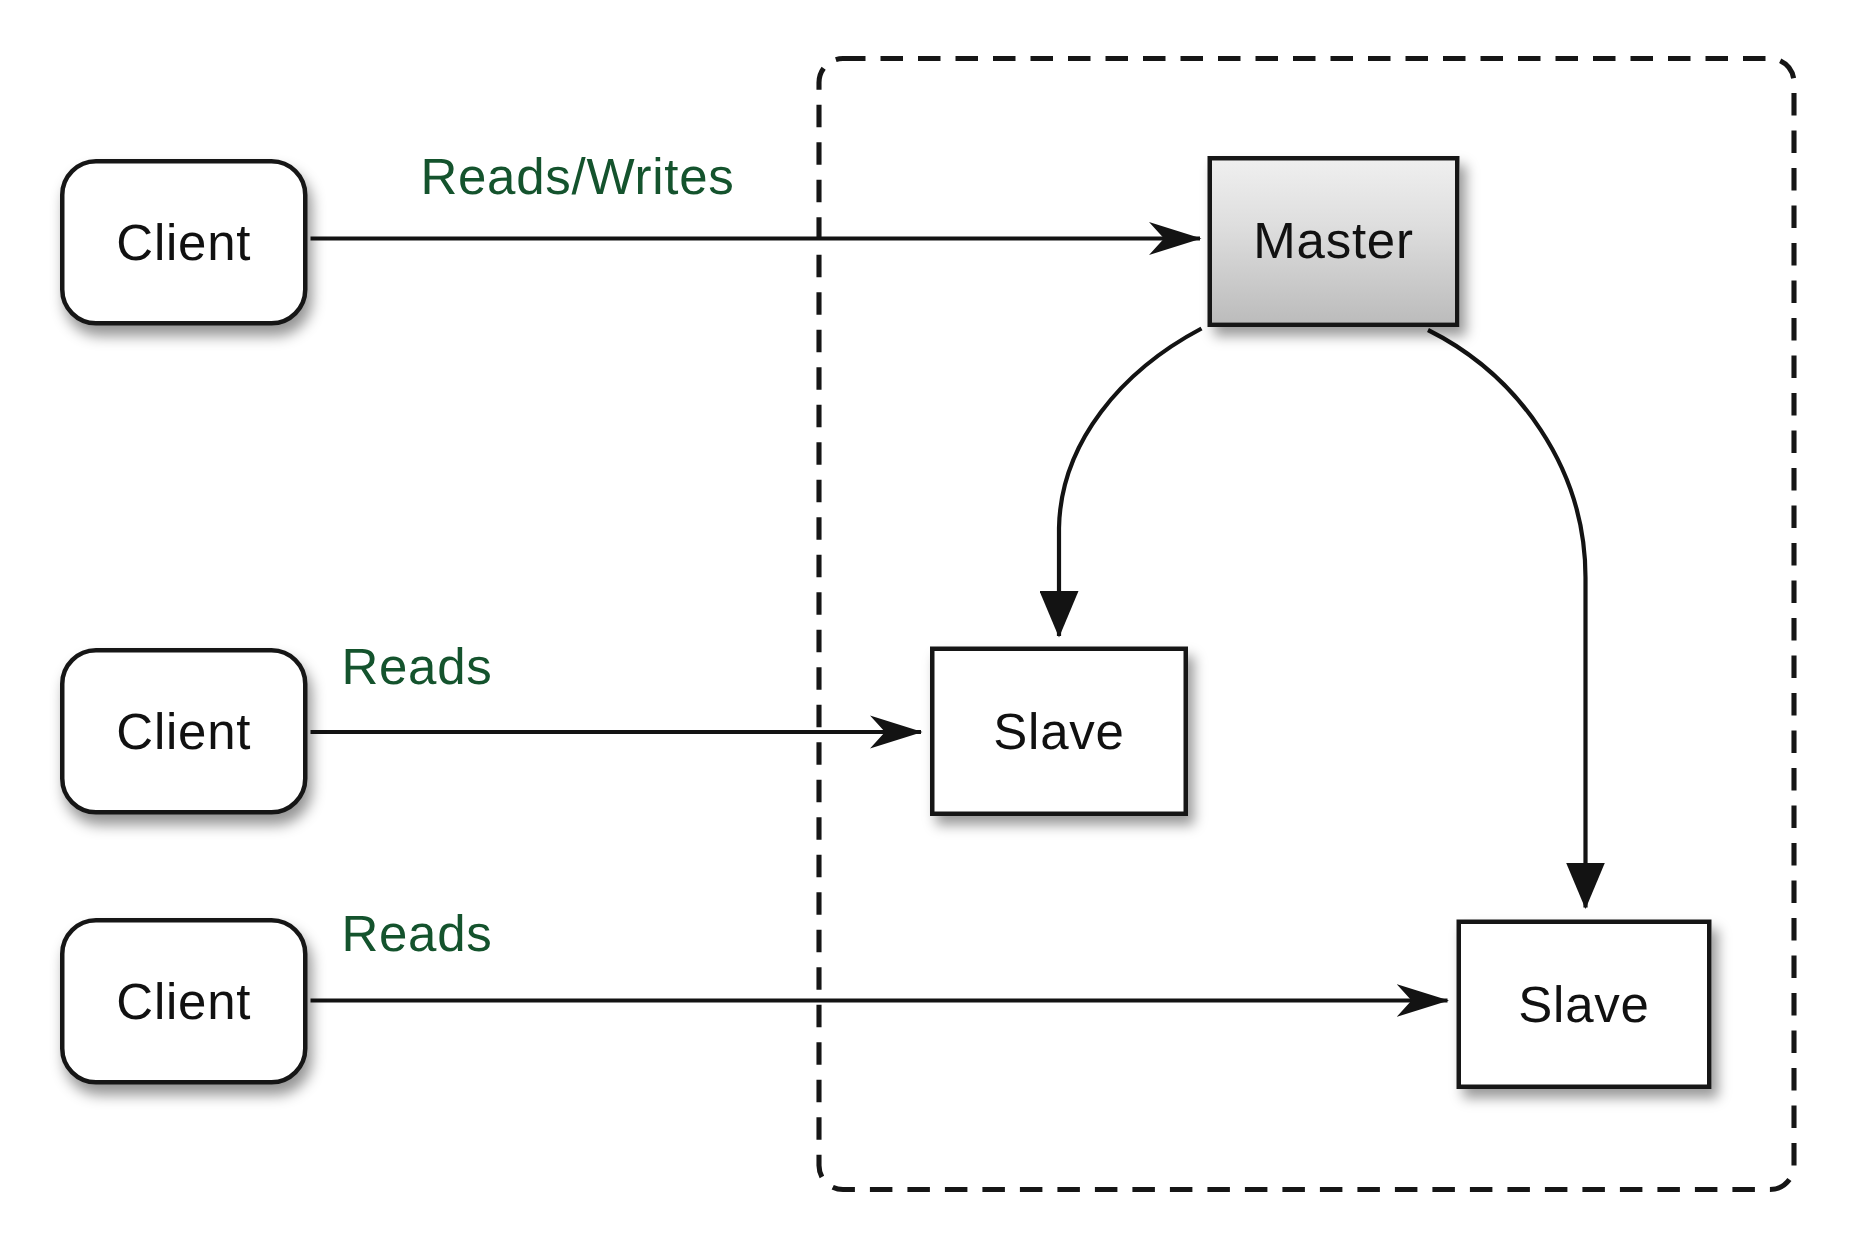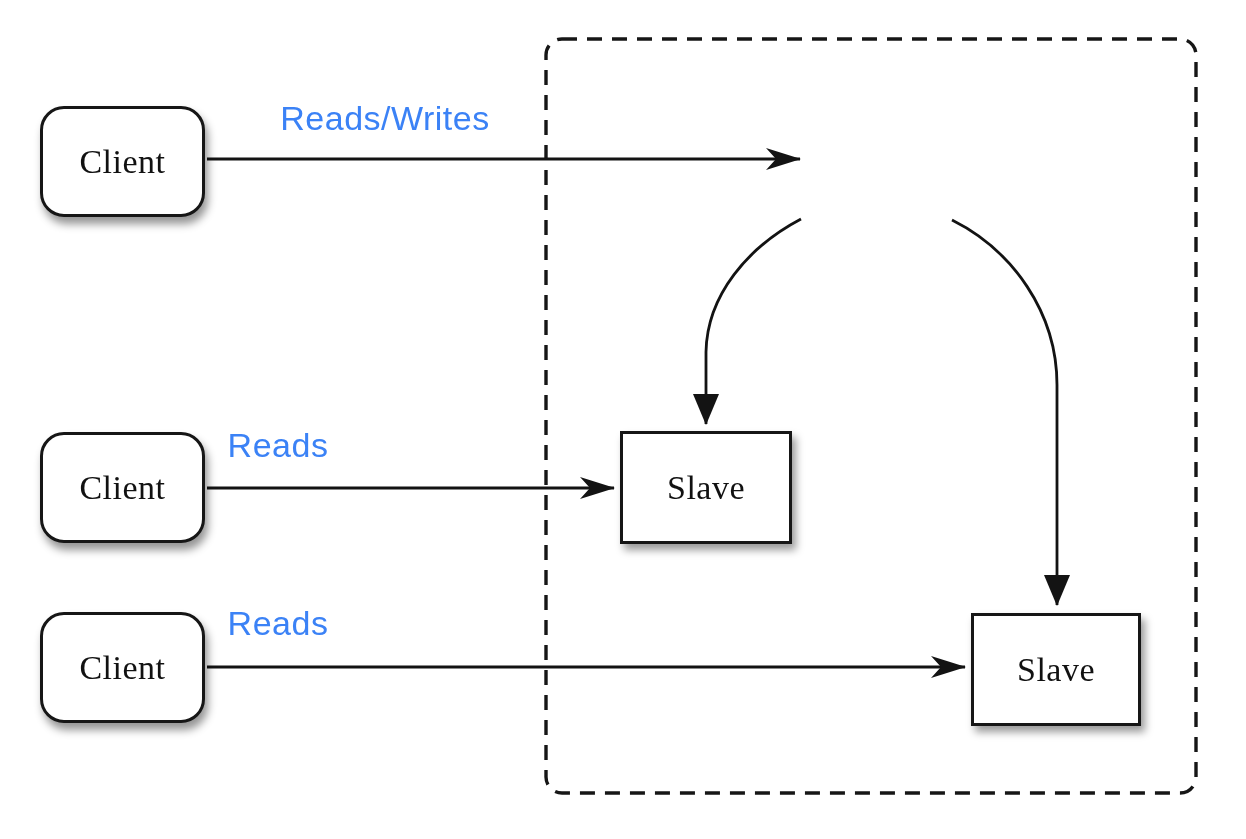--- a/index.html
+++ b/index.html
@@ -54,7 +54,7 @@
   .edge-label {
     position: absolute;
     transform: translateX(-50%);
-    color: #3b82f6;
+    color: #14532d;
     font-size: 34px;
     line-height: 1;
     white-space: nowrap;

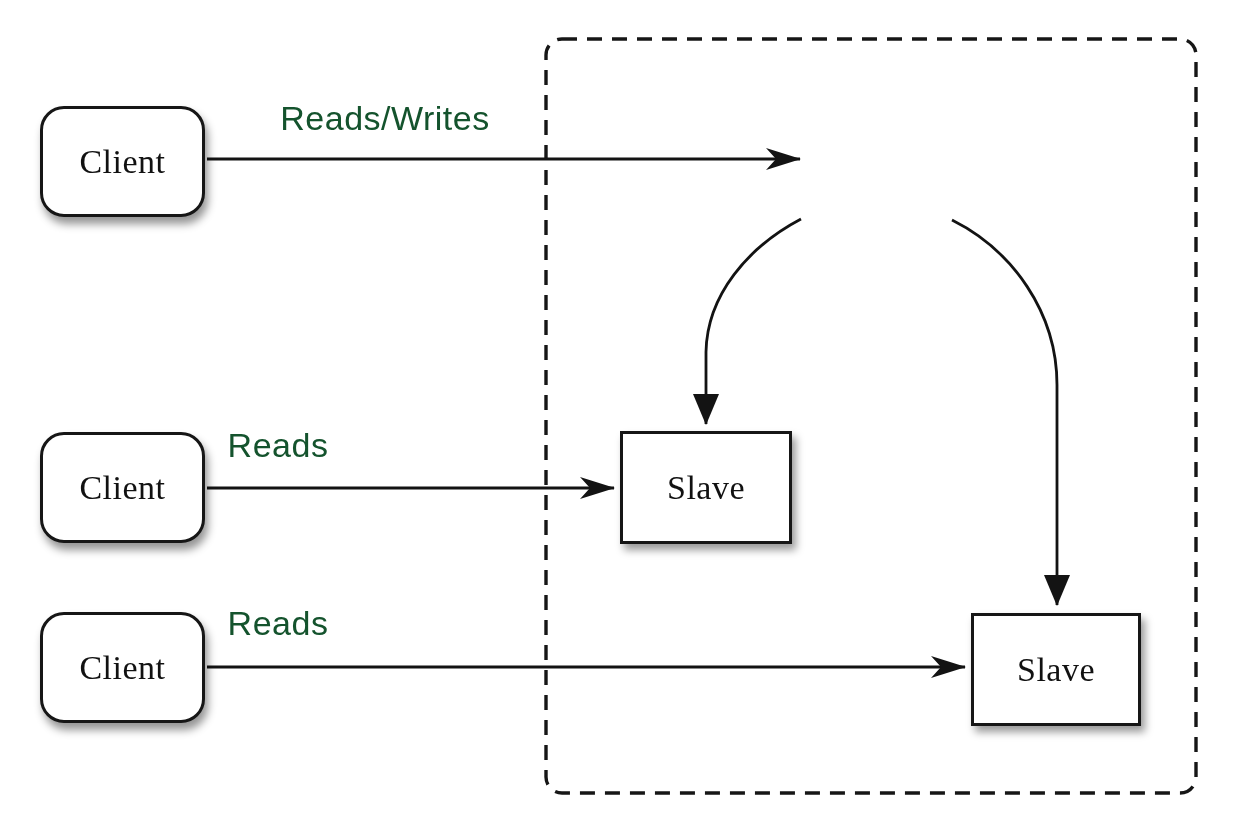--- a/index.html
+++ b/index.html
@@ -34,7 +34,6 @@
     line-height: 1;
     letter-spacing: 0.5px;
     box-shadow: 4px 6px 8px rgba(0,0,0,0.40);
-    font-family: Liberation Serif, serif;
   }
   .node.client {
     left: 40px;

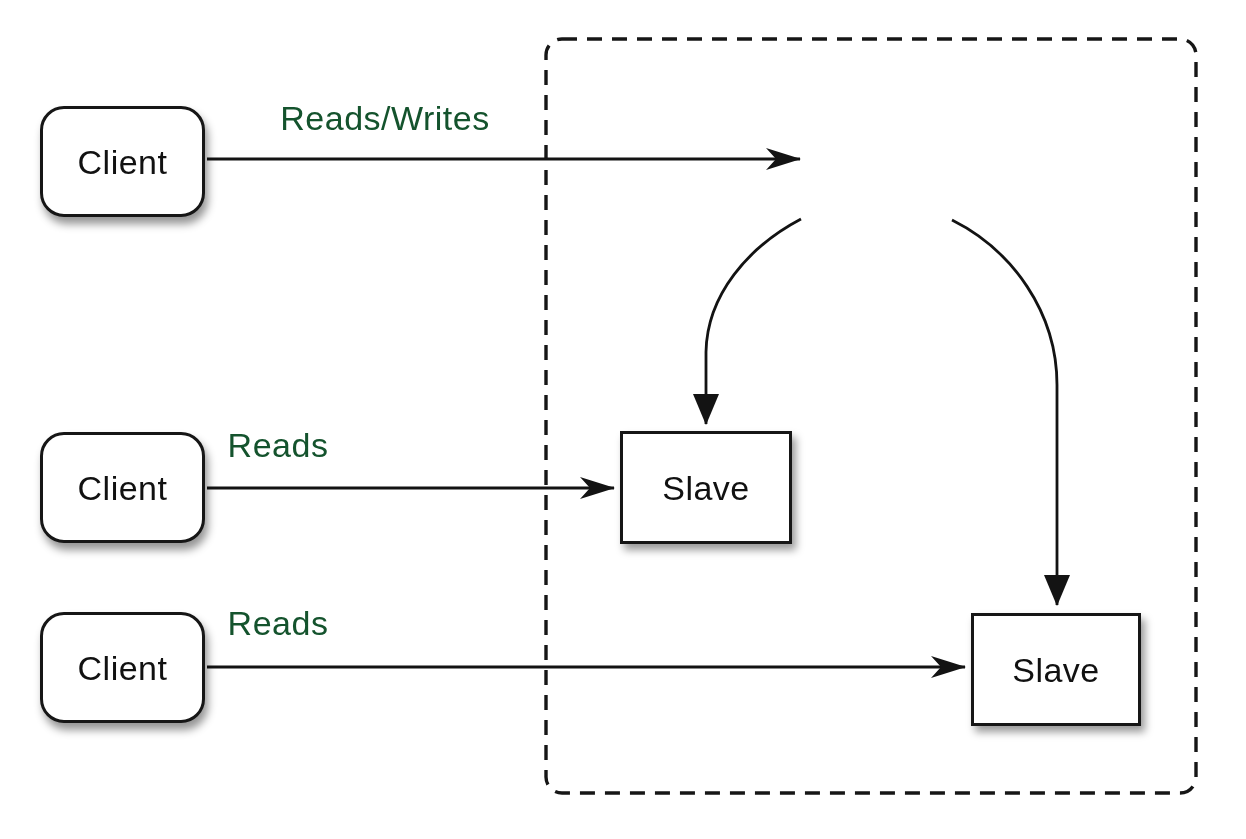--- a/index.html
+++ b/index.html
@@ -95,6 +95,9 @@
     <span>Client</span>
   </div>
 
+  <div class="node master">
+    <span>Master</span>
+  </div>
   <div class="node slave1">
     <span>Slave</span>
   </div>

